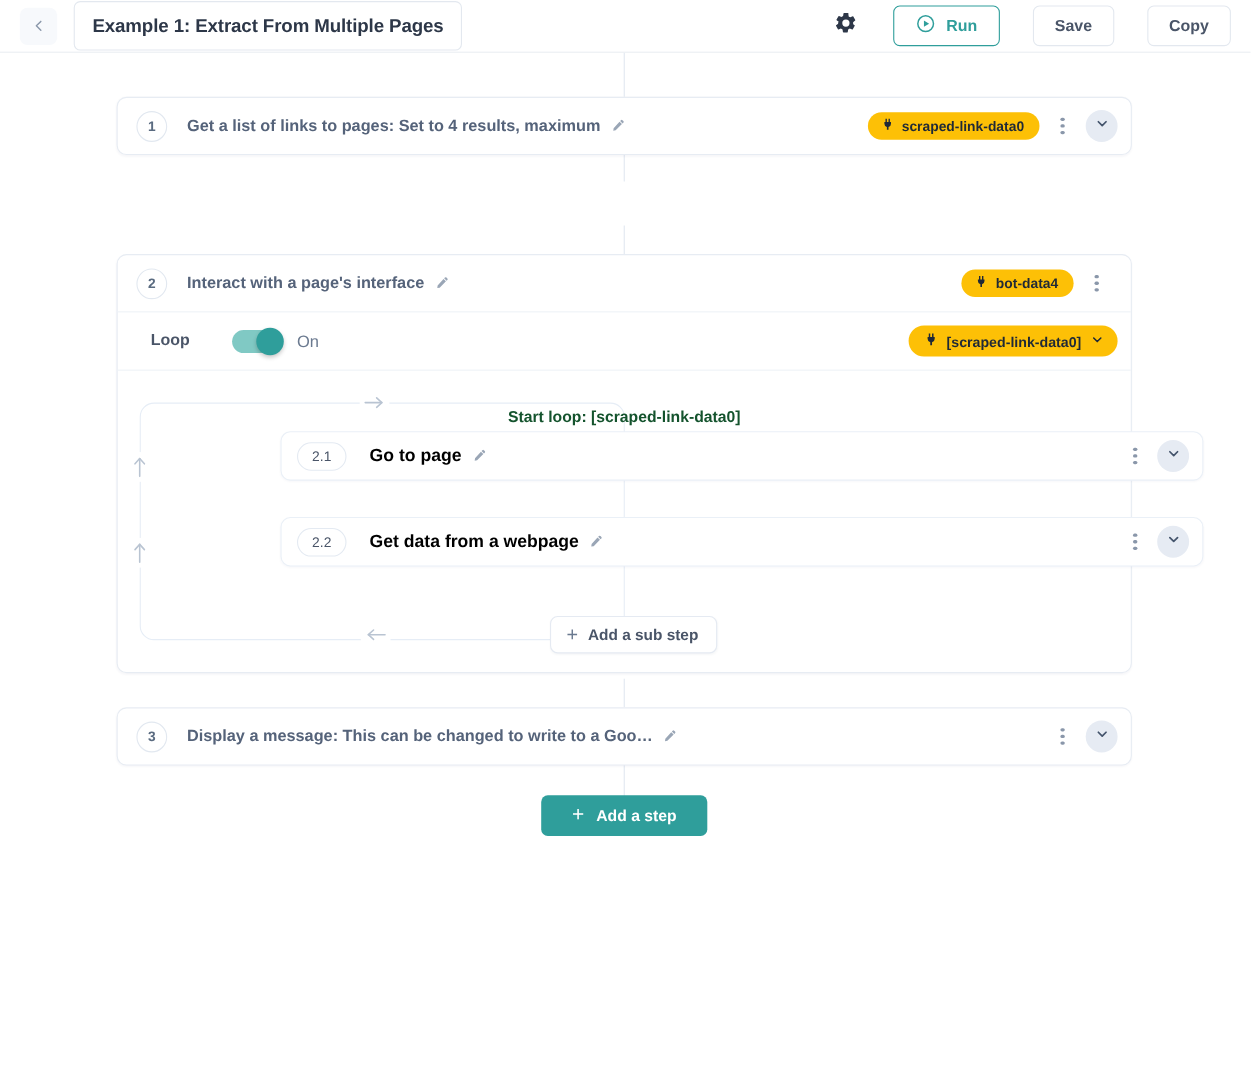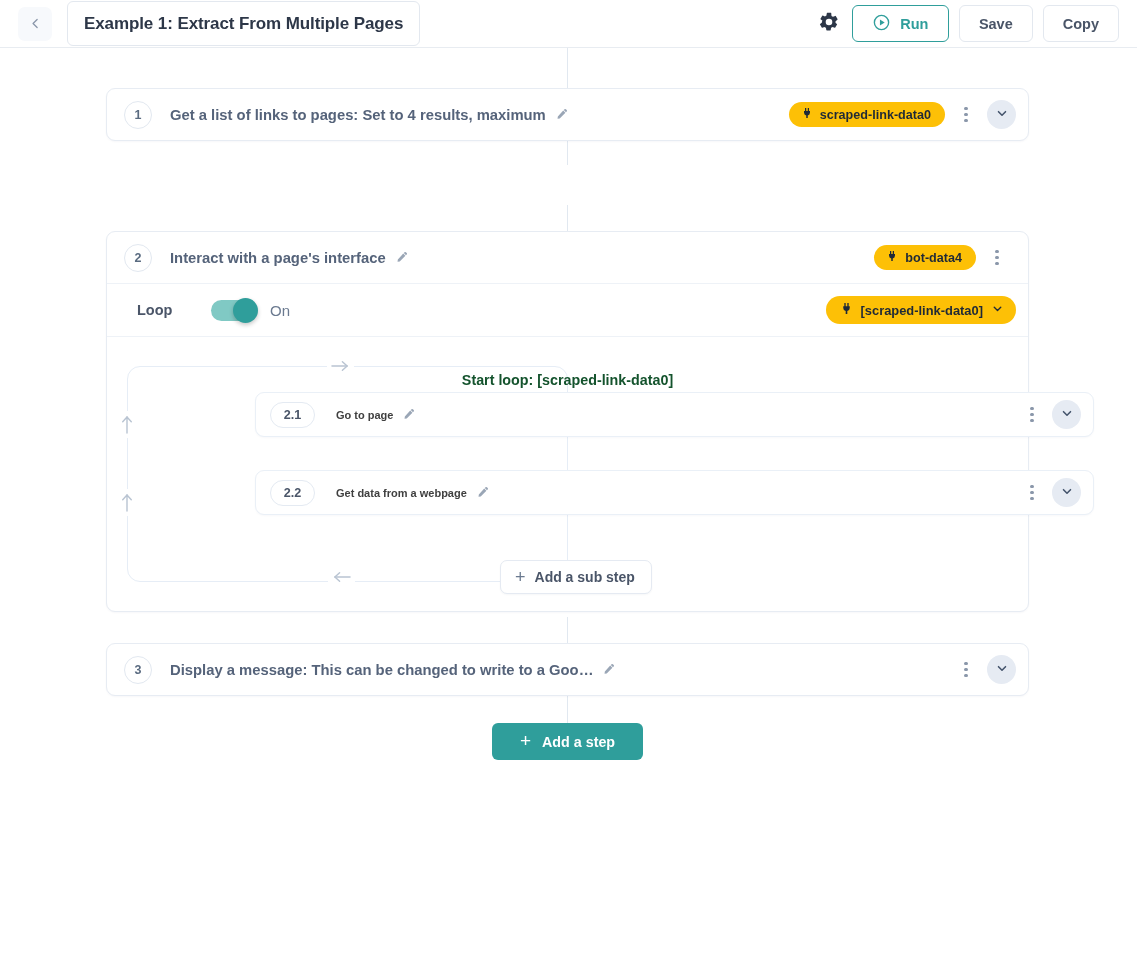--- a/index.html
+++ b/index.html
@@ -50,7 +50,7 @@
   .topbar-right {
     margin-left: auto;
     display: flex; align-items: center;
-    gap: 10px;
+    gap: 30px;
   }
   .gear-btn {
     width: 26px; height: 26px;

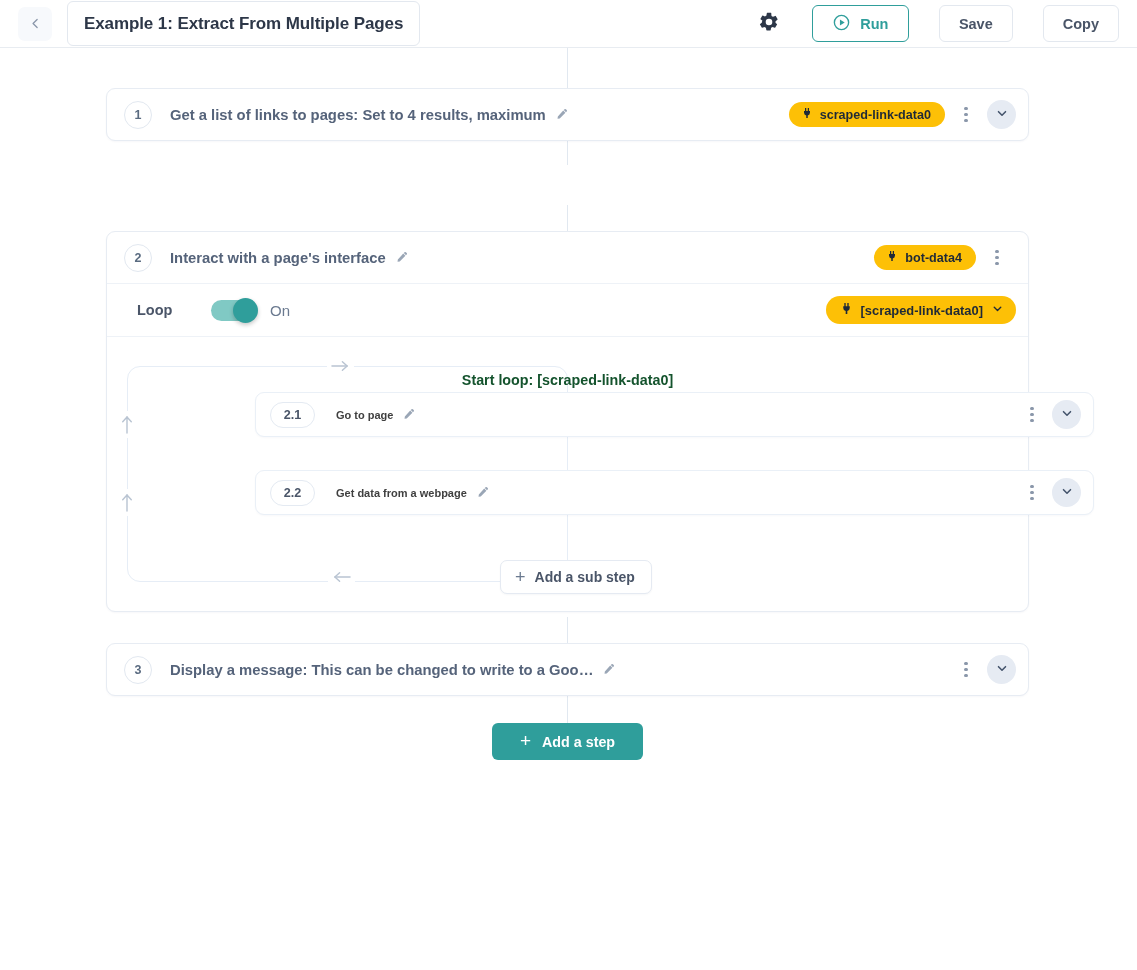--- a/index.html
+++ b/index.html
@@ -295,7 +295,7 @@
     background: #fff;
     display: flex; align-items: center; justify-content: center;
     font-size: 12.6px;
-    font-weight: bold;
+    font-weight: normal;
     color: #4a5568;
     flex: 0 0 auto;
   }

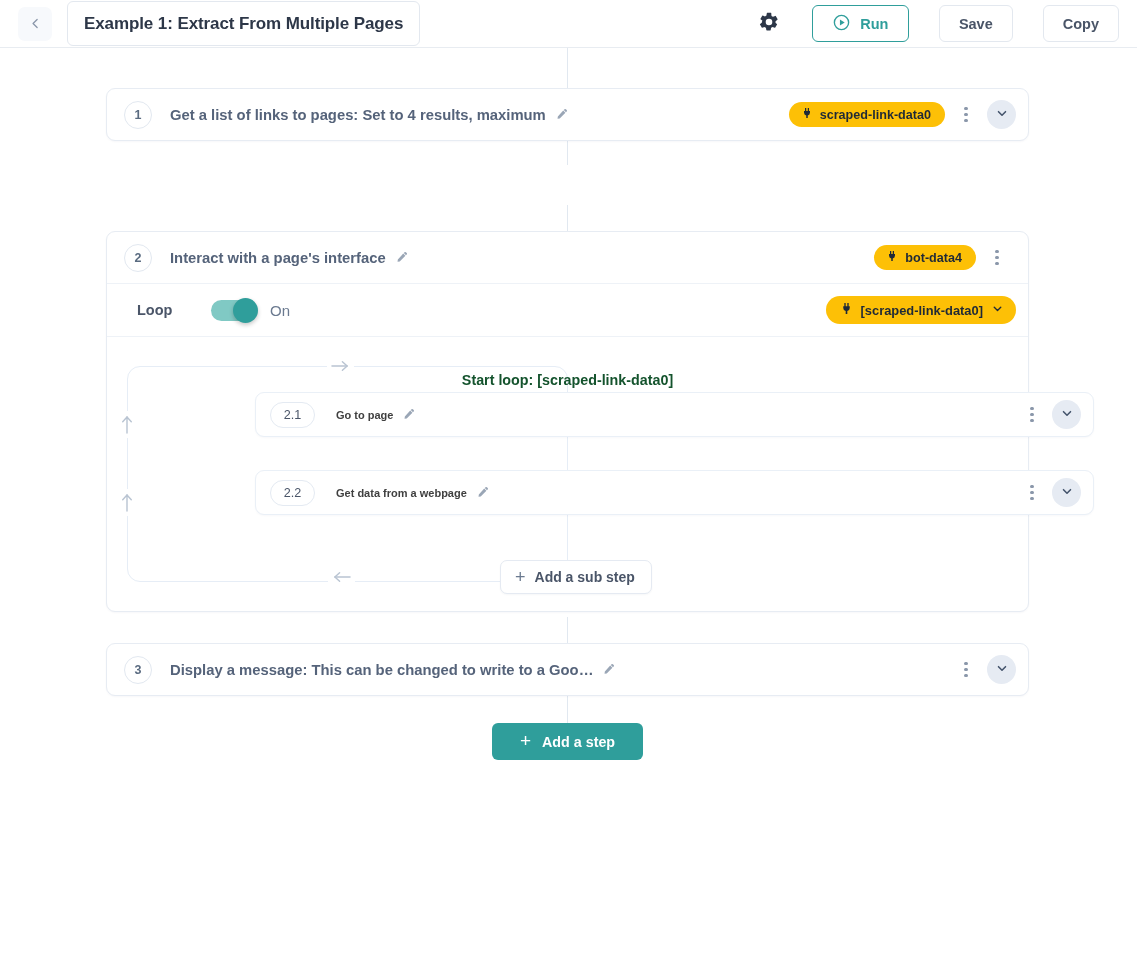--- a/index.html
+++ b/index.html
@@ -301,9 +301,9 @@
   }
   .sub-label {
     margin-left: 21px;
-    font-size: 11px;
-    font-weight: bold;
-    color: #404040;
+    font-size: 16px;
+    font-weight: bold;
+    color: #000000;
     white-space: nowrap;
   }
   .sub-right {

